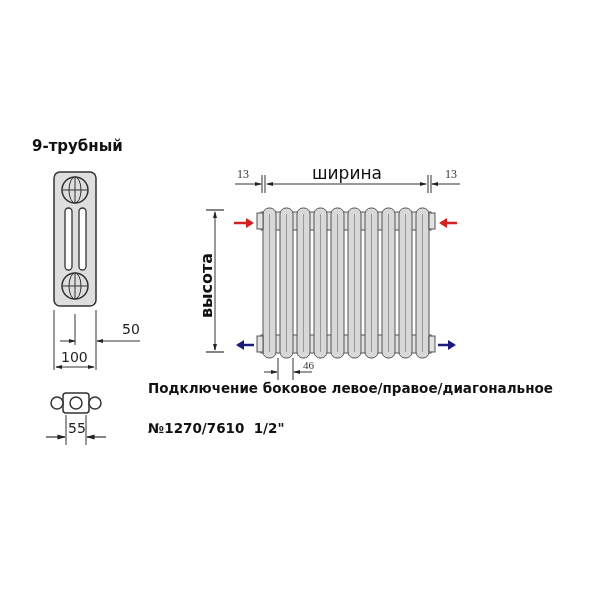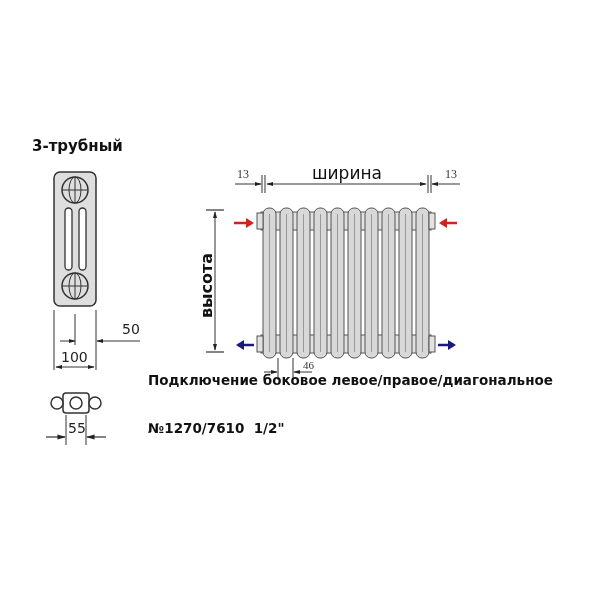--- a/index.html
+++ b/index.html
@@ -15,7 +15,7 @@
 </head>
 <body>
 
-<div class="abs title">3-трубный</div>
+<div class="abs title">9-трубный</div>
 
 <svg class="abs" style="left:0;top:0" width="600" height="600" viewBox="0 0 600 600">
   <defs>

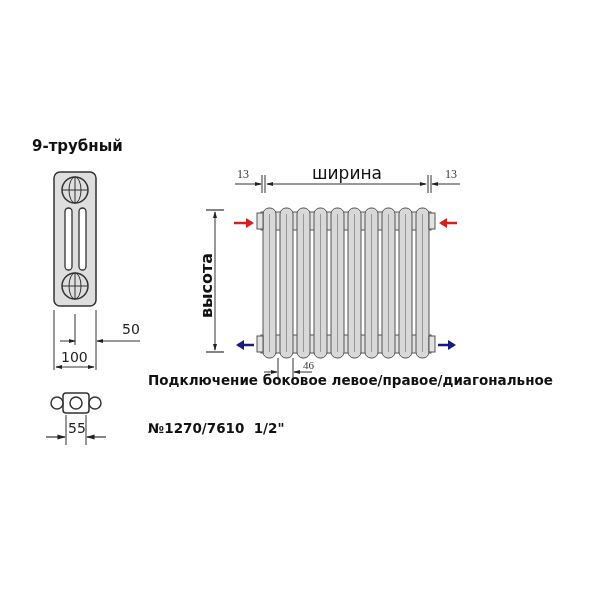--- a/index.html
+++ b/index.html
@@ -7,7 +7,7 @@
   .abs { position:absolute; }
   .title { left:32px; top:137px; font-size:15px; font-weight:bold; color:#111; }
   .caption { left:148px; font-size:13.5px; font-weight:bold; color:#111; white-space:pre; font-family:"DejaVu Sans", sans-serif; }
-  .cap1 { top:372px; }
+  .cap1 { top:380px; }
   .cap2 { top:420px; }
   svg text { font-family:"Liberation Serif", serif; }
   .sans { font-family:"DejaVu Sans", sans-serif; }

